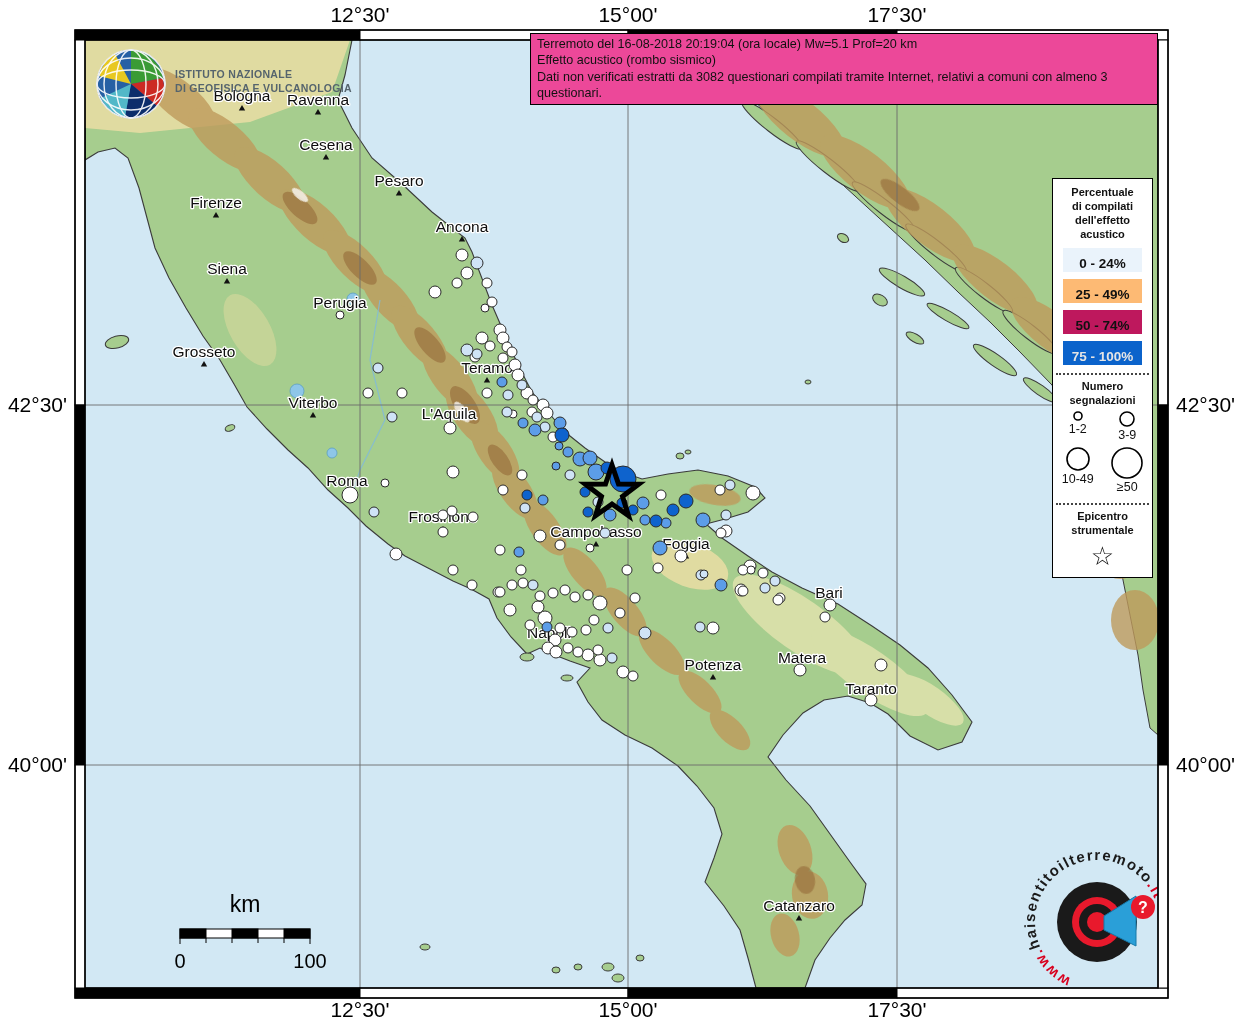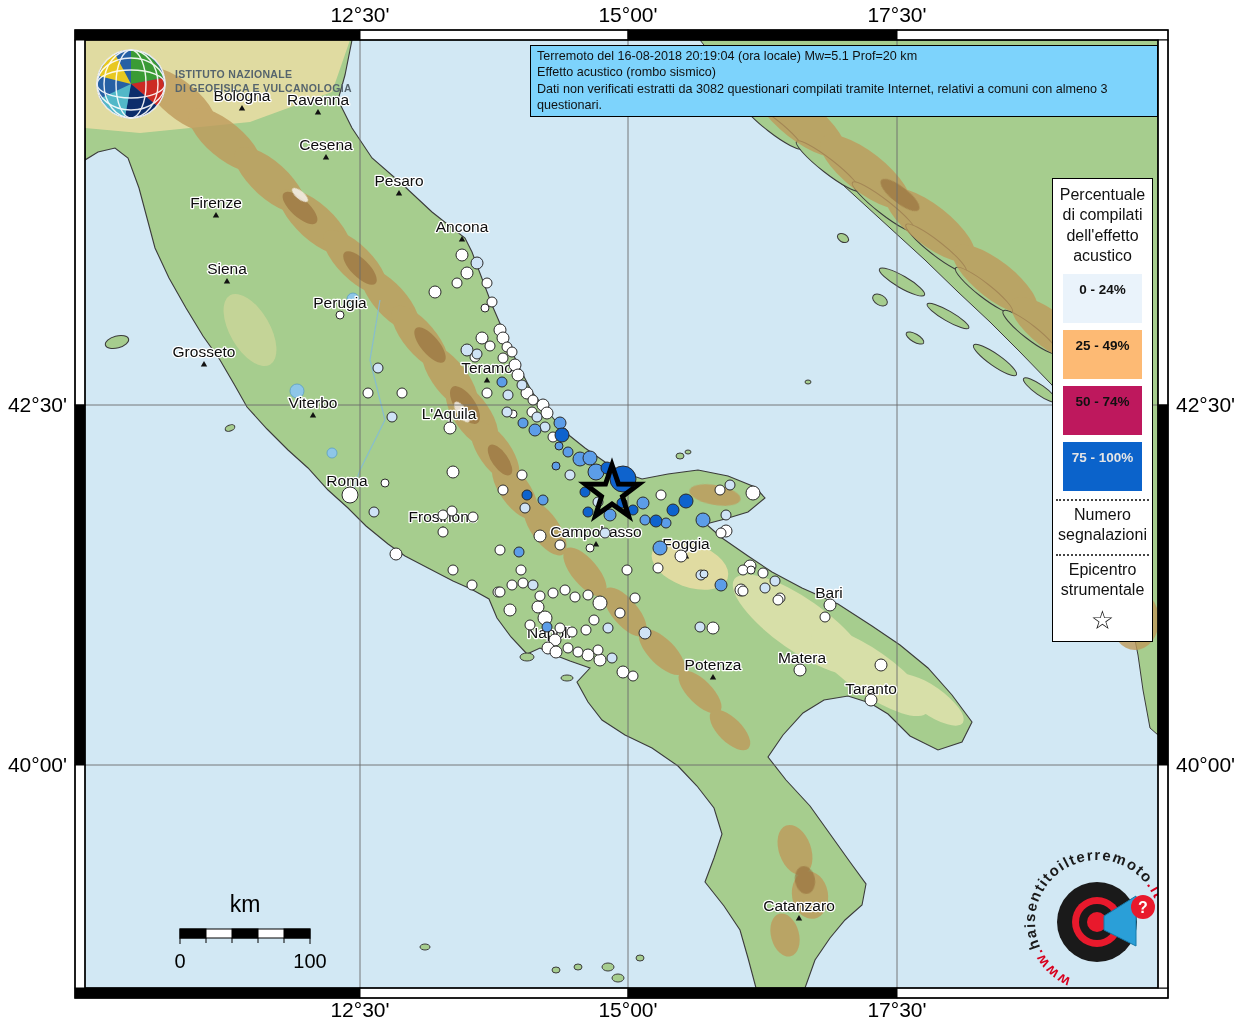--- a/index.html
+++ b/index.html
@@ -8,8 +8,8 @@
   svg text{font-family:"Liberation Sans",sans-serif;}
   .axis-label{font-size:21px;fill:#000;}
   .city-label{font-size:15.5px;fill:#0d0d0d;paint-order:stroke;stroke:#ffffff;stroke-width:2.6px;stroke-linejoin:round;}
-  .title-box{position:absolute;left:530px;top:45px;width:628px;box-sizing:border-box;
-             background:#7dd3fc;border:1.2px solid #000;padding:2px 6px 3px;
+  .title-box{position:absolute;left:530px;top:33px;width:628px;box-sizing:border-box;
+             background:#ec4899;border:1.2px solid #000;padding:2px 6px 3px;
              font-size:12.6px;line-height:1.3;color:#111;}
   .legend{position:absolute;left:1052px;top:178px;width:101px;box-sizing:border-box;
           background:#ffffff;border:1.5px solid #000;text-align:center;

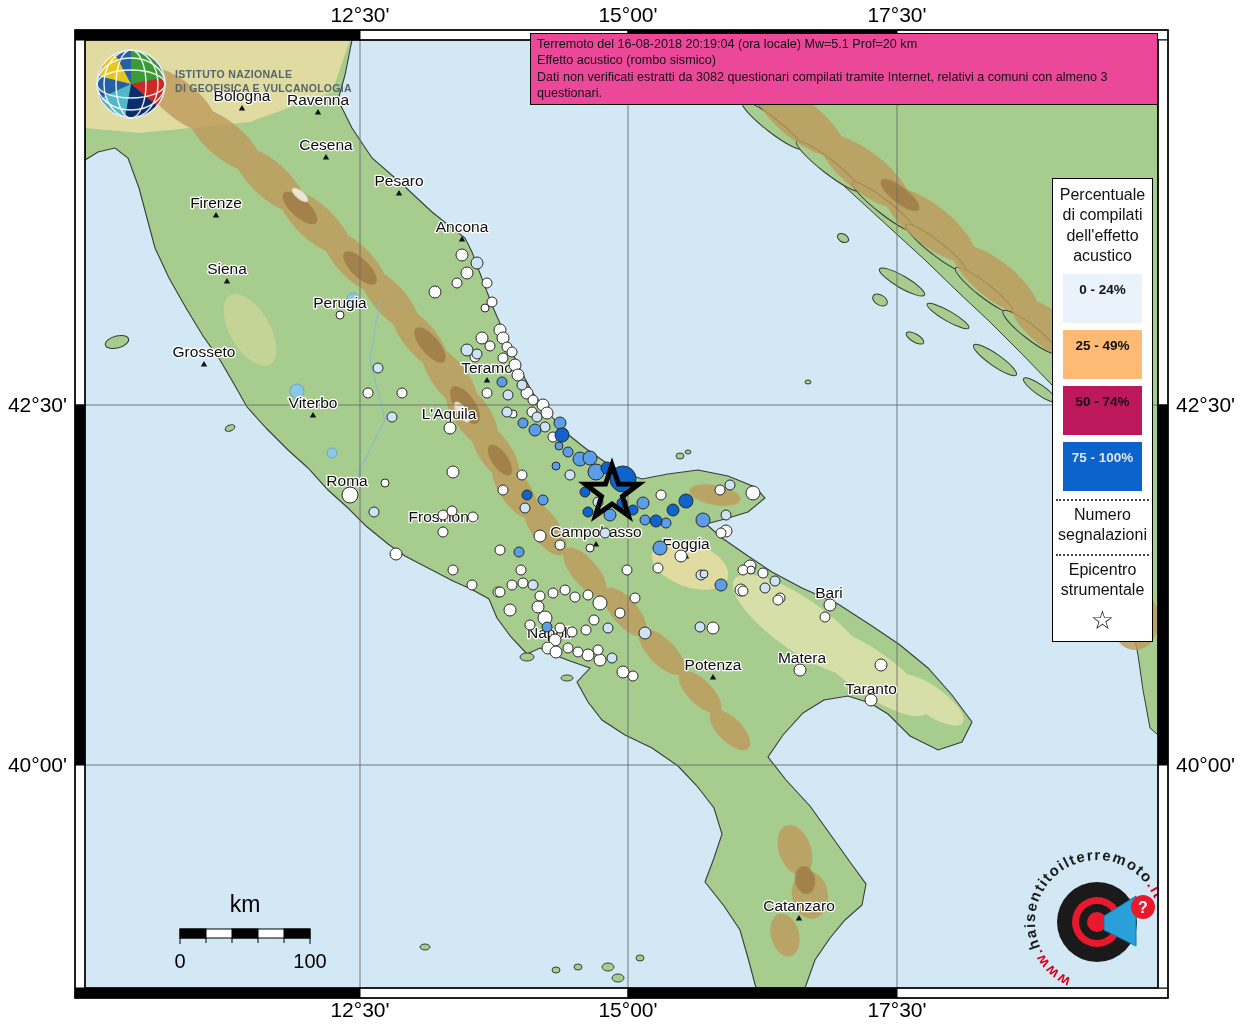--- a/index.html
+++ b/index.html
@@ -14,7 +14,7 @@
   .legend{position:absolute;left:1052px;top:178px;width:101px;box-sizing:border-box;
           background:#ffffff;border:1.5px solid #000;text-align:center;
           padding:6px 0 8px;color:#111;}
-  .legend .ltitle{font-size:16px;font-weight:normal;line-height:1.28;}
+  .legend .ltitle{font-size:11px;font-weight:bold;line-height:1.28;}
   .swatch{width:79px;height:49px;margin:7px auto 0;font-size:13.5px;font-weight:bold;
           line-height:31px;color:#111;}
   .divider{border-top:2px dotted #444;margin:8px 3px 4px;}

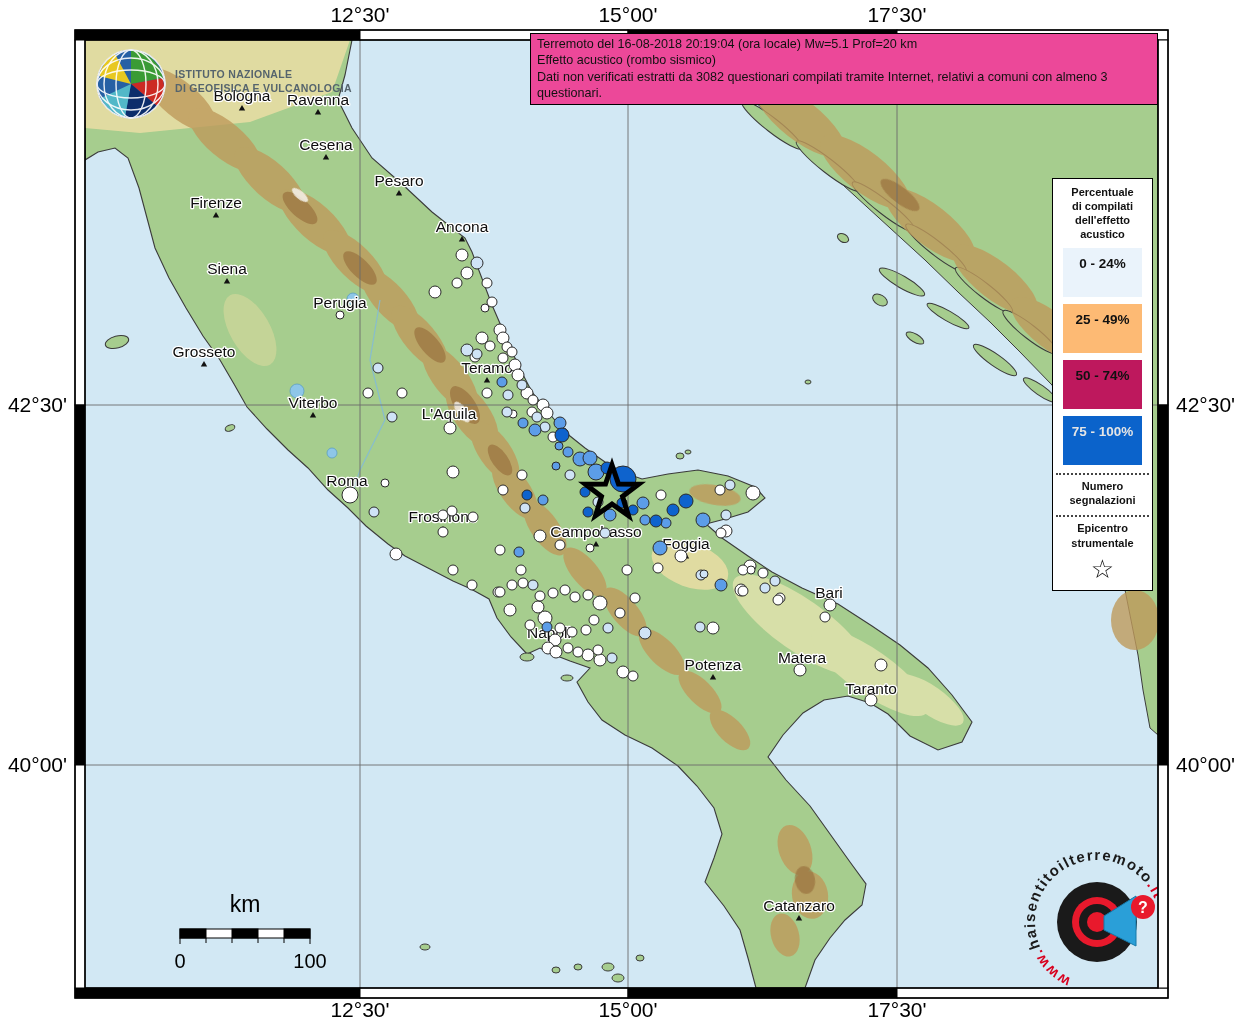--- a/index.html
+++ b/index.html
@@ -15,7 +15,7 @@
           background:#ffffff;border:1.5px solid #000;text-align:center;
           padding:6px 0 8px;color:#111;}
   .legend .ltitle{font-size:11px;font-weight:bold;line-height:1.28;}
-  .swatch{width:79px;height:49px;margin:7px auto 0;font-size:13.5px;font-weight:bold;
+  .swatch{width:79px;height:24px;margin:7px auto 0;font-size:13.5px;font-weight:bold;
           line-height:31px;color:#111;}
   .divider{border-top:2px dotted #444;margin:8px 3px 4px;}
   .sizes-grid{display:grid;grid-template-columns:1fr 1fr;row-gap:2px;margin-top:2px;}

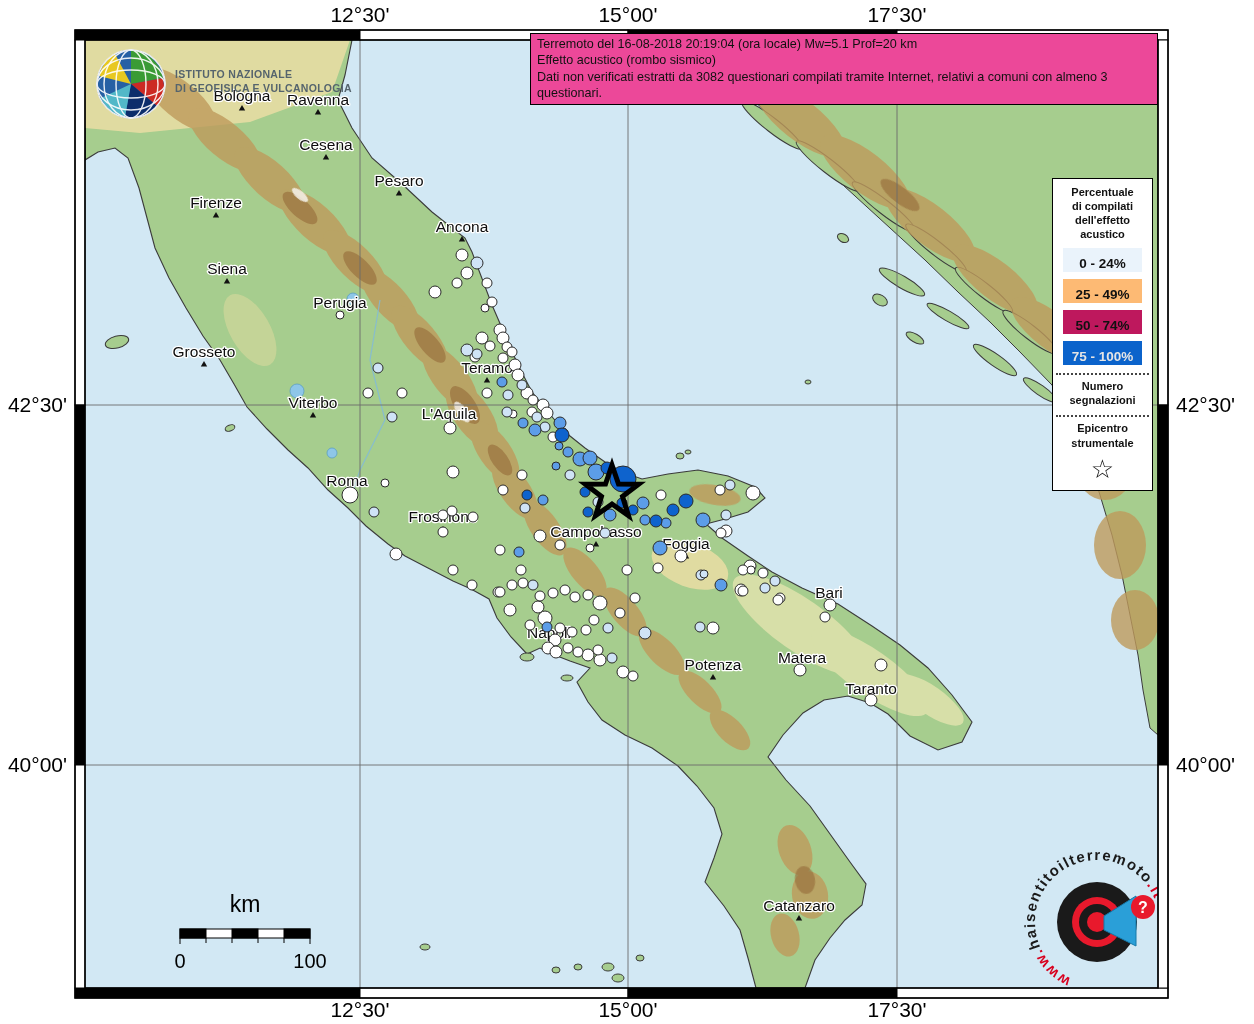--- a/index.html
+++ b/index.html
@@ -467,6 +467,32 @@
     <div>Numero</div>
     <div>segnalazioni</div>
   </div>
+  <div class="sizes-grid" id="legend-sizes">
+        <div class="size-cell">
+          <svg width="42" height="14">
+            <circle cx="21" cy="7" r="4" fill="#fff" stroke="#000" stroke-width="1.6"></circle>
+          </svg>
+          <div class="size-label">1-2</div>
+        </div>
+        <div class="size-cell">
+          <svg width="42" height="20">
+            <circle cx="21" cy="10" r="7" fill="#fff" stroke="#000" stroke-width="1.6"></circle>
+          </svg>
+          <div class="size-label">3-9</div>
+        </div>
+        <div class="size-cell">
+          <svg width="42" height="28">
+            <circle cx="21" cy="14" r="11" fill="#fff" stroke="#000" stroke-width="1.6"></circle>
+          </svg>
+          <div class="size-label">10-49</div>
+        </div>
+        <div class="size-cell">
+          <svg width="42" height="36">
+            <circle cx="21" cy="18" r="15" fill="#fff" stroke="#000" stroke-width="1.6"></circle>
+          </svg>
+          <div class="size-label">≥50</div>
+        </div>
+      </div>
   <div class="divider"></div>
   <div class="ltitle">
     <div>Epicentro</div>

